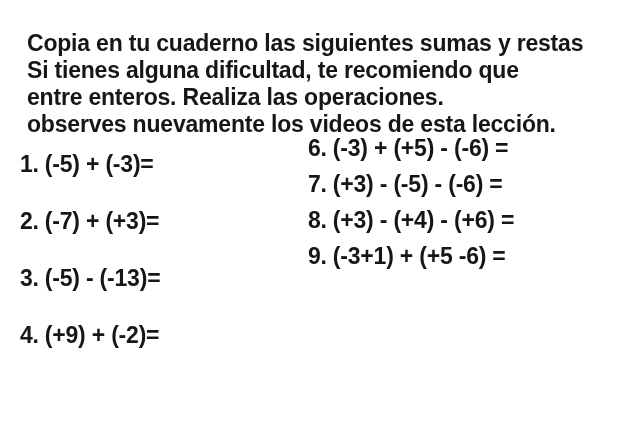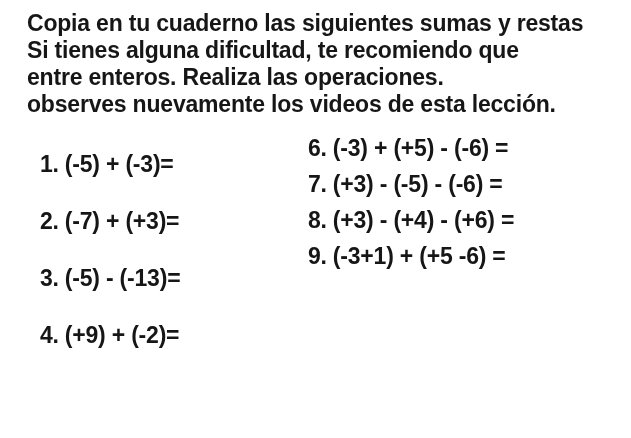--- a/index.html
+++ b/index.html
@@ -20,7 +20,7 @@
   .instructions {
     position: absolute;
     left: 27px;
-    top: 10px;
+    top: 30px;
     width: 596px;
     font-size: 23px;
     line-height: 27px;

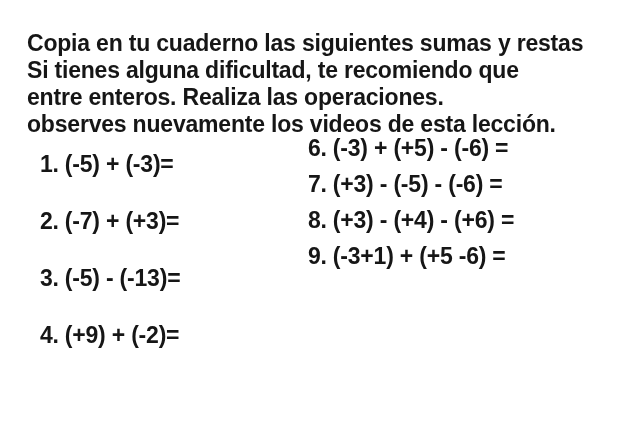--- a/index.html
+++ b/index.html
@@ -38,7 +38,7 @@
     white-space: nowrap;
   }
   .col.left {
-    left: 40px;
+    left: 20px;
     top: 152px;
   }
   .col.right {

